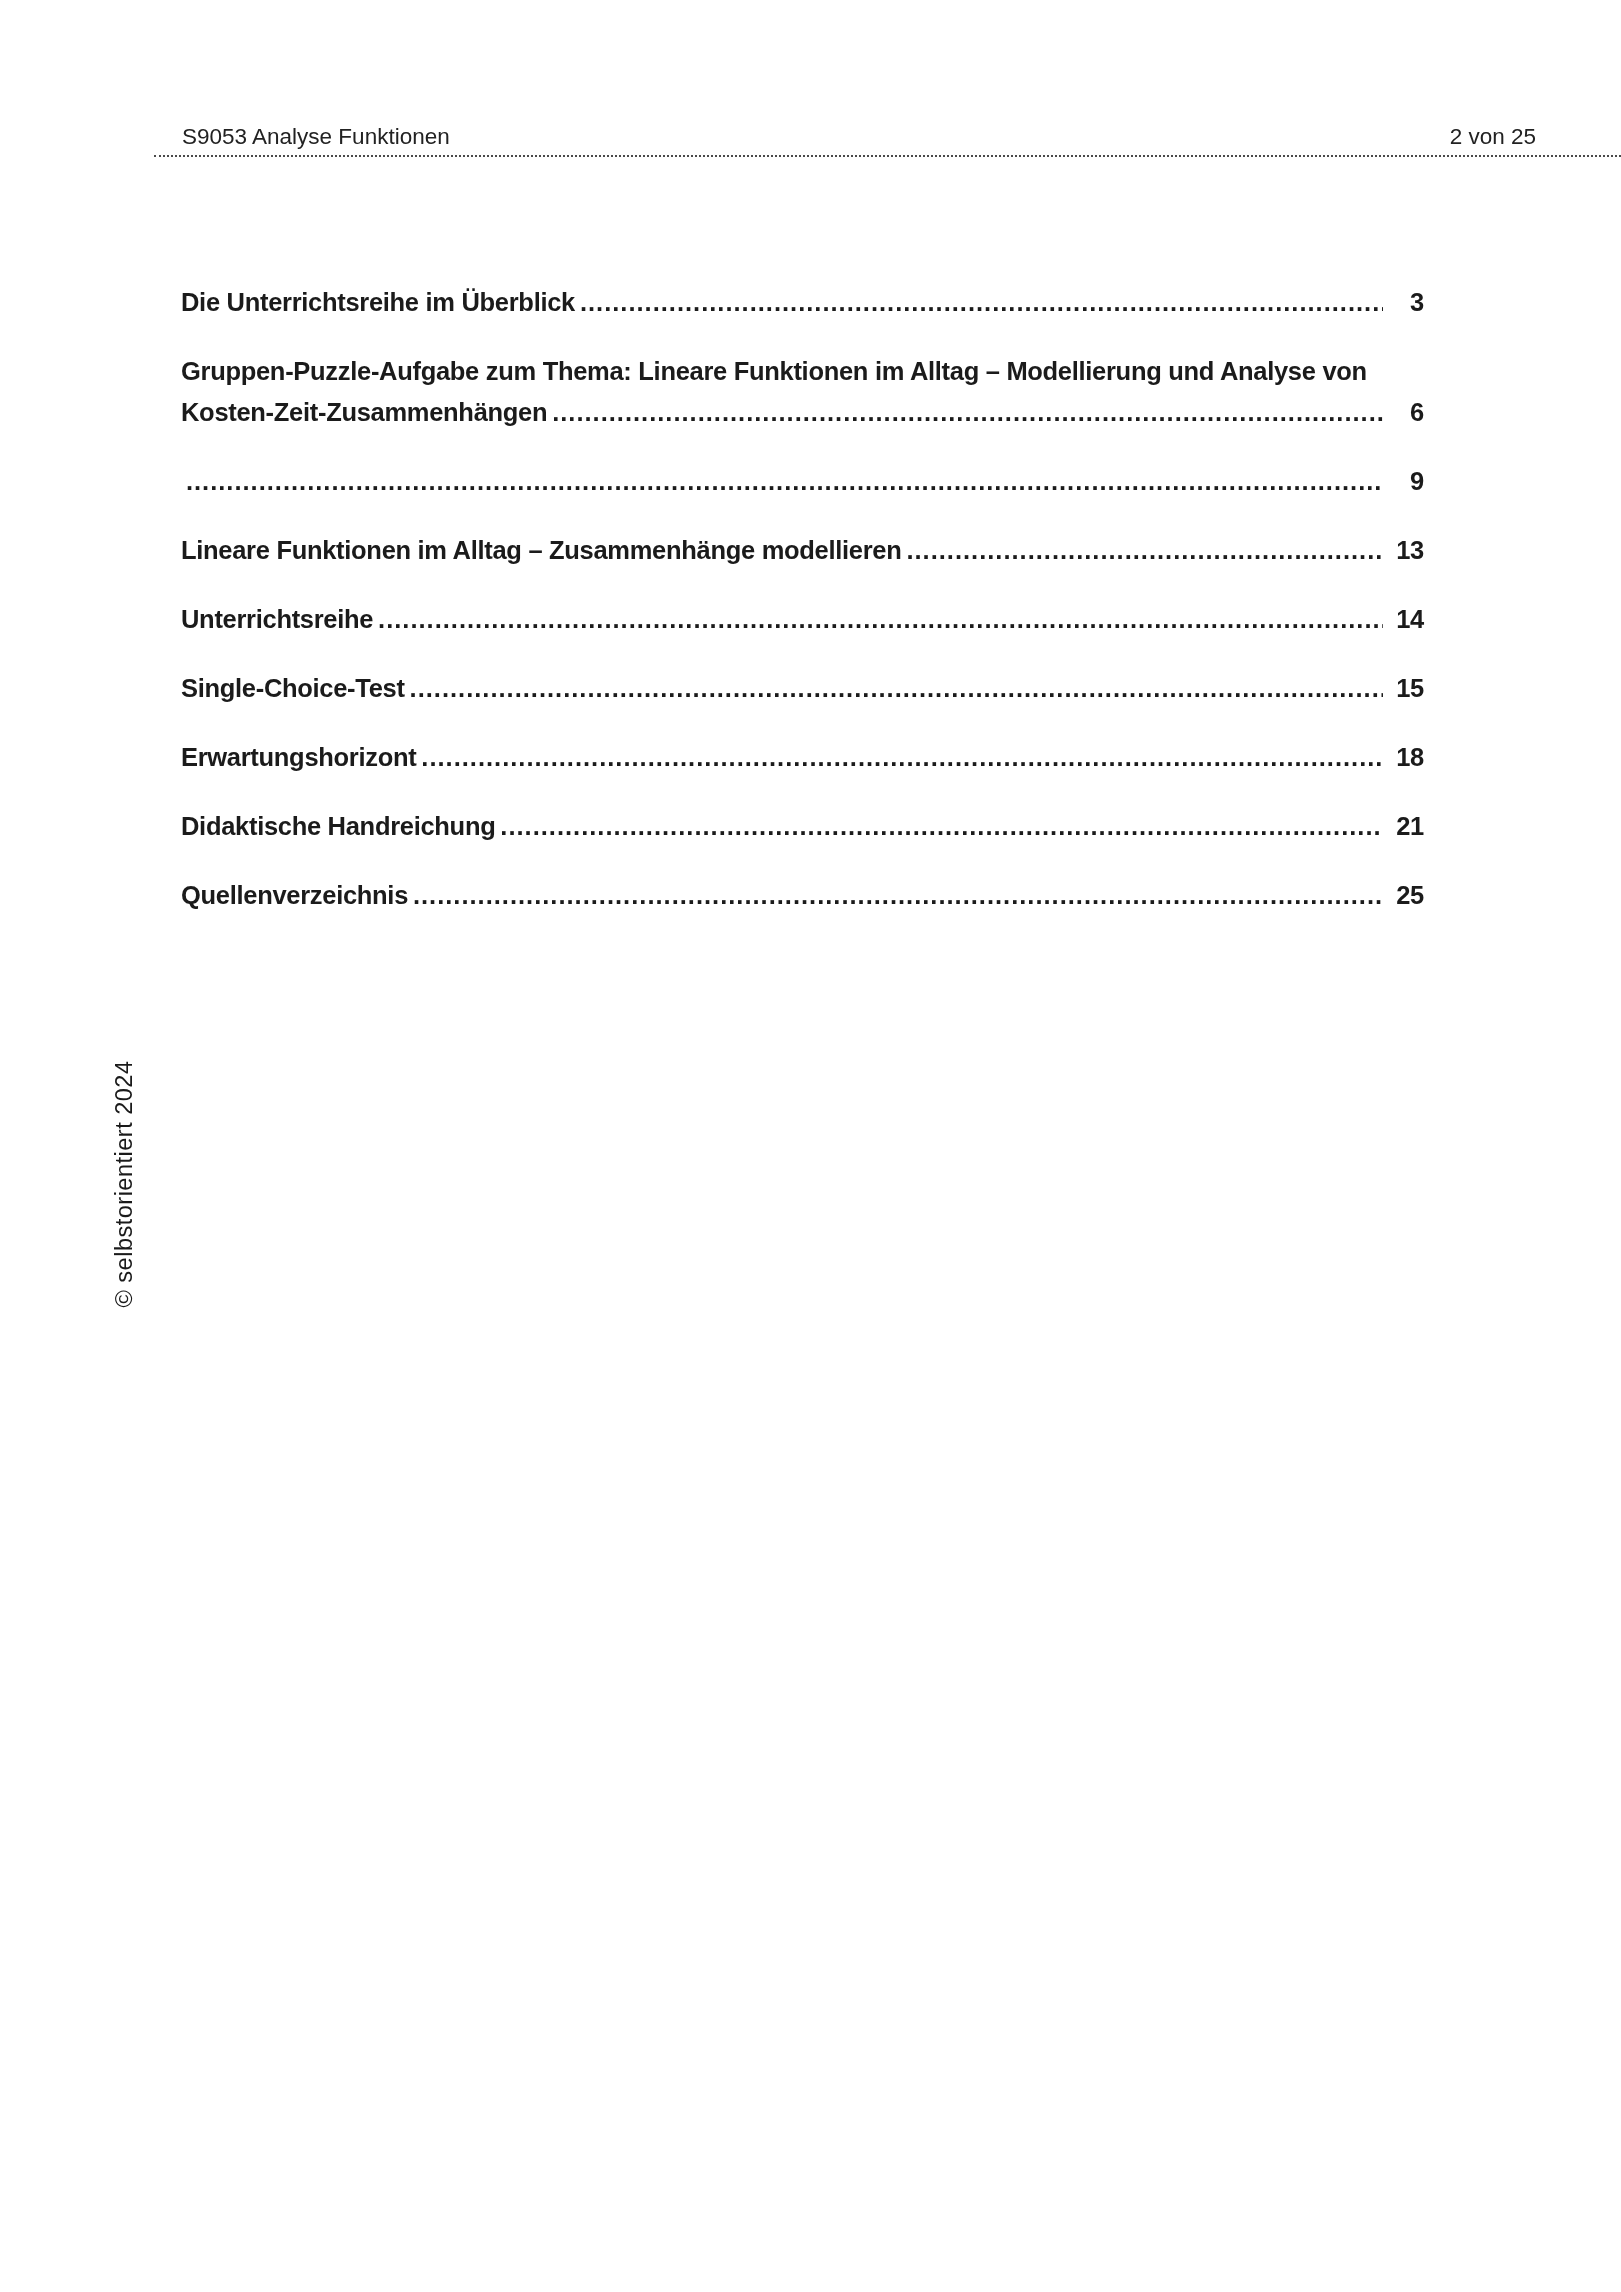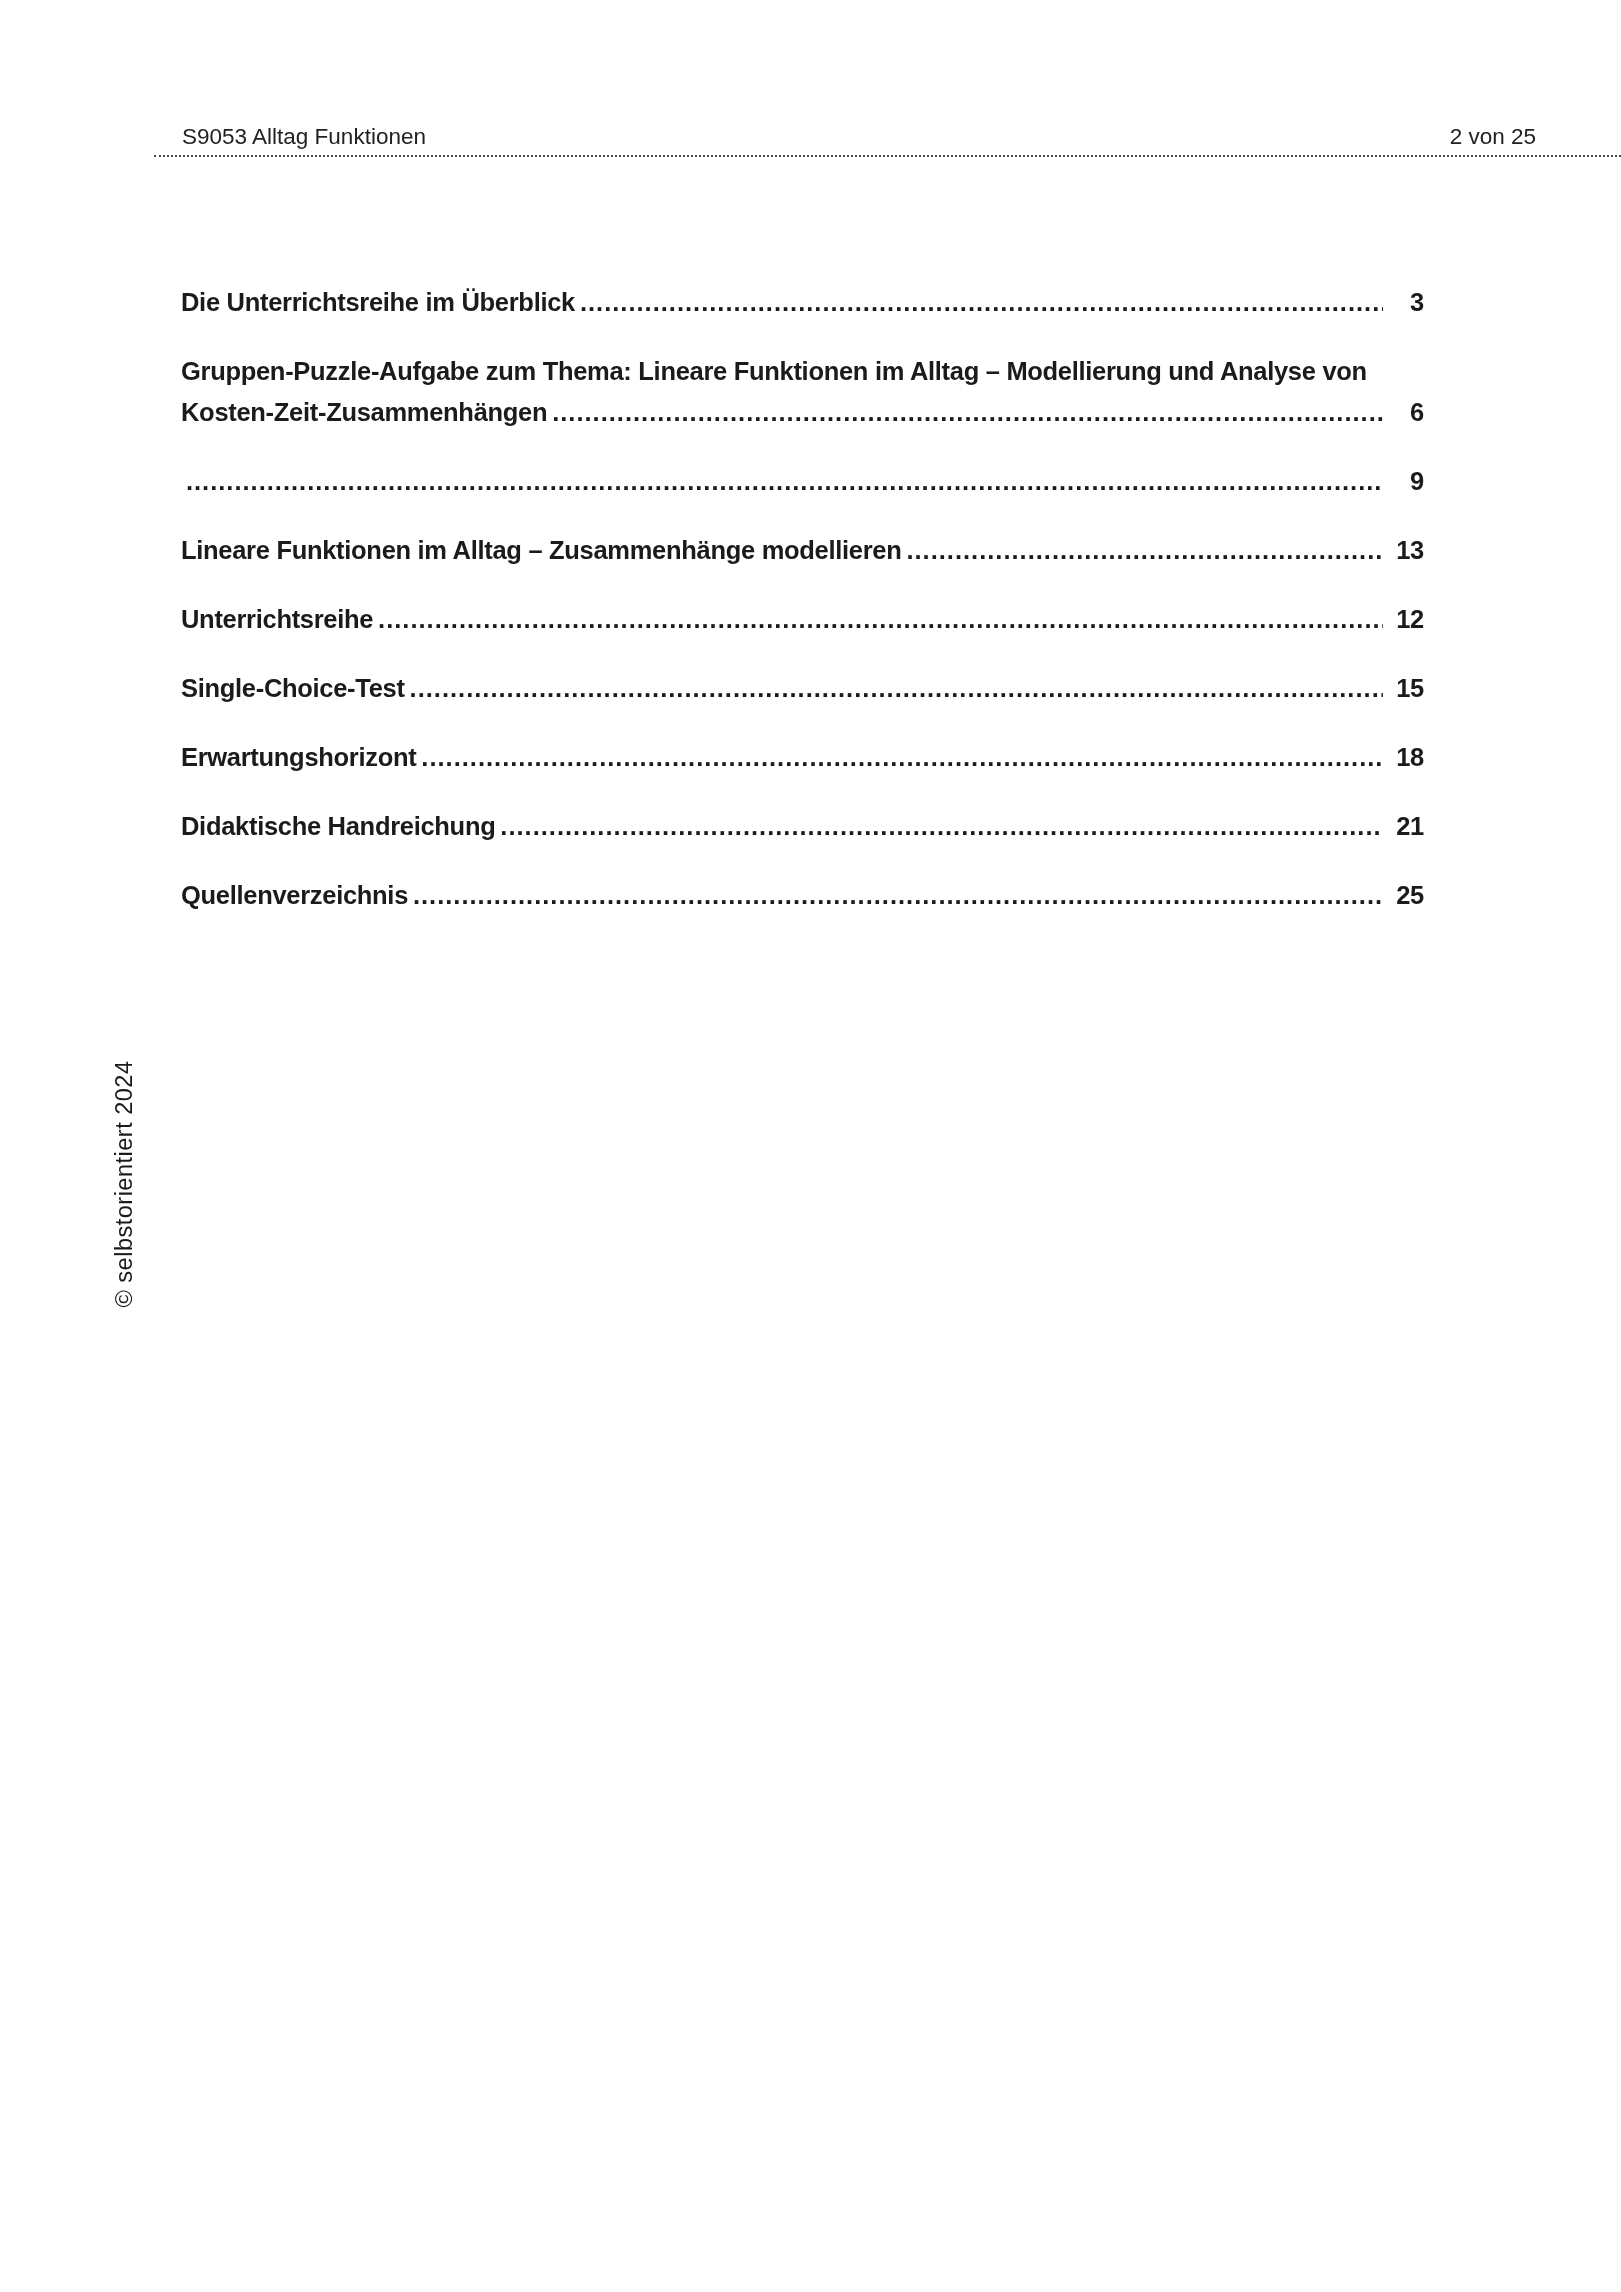--- a/index.html
+++ b/index.html
@@ -117,7 +117,7 @@
 
 <div class="page">
 
-  <div class="hdr-left">S9053 Alltag Funktionen</div>
+  <div class="hdr-left">S9053 Analyse Funktionen</div>
   <div class="hdr-right">2 von 25</div>
   <div class="hdr-rule"></div>
 

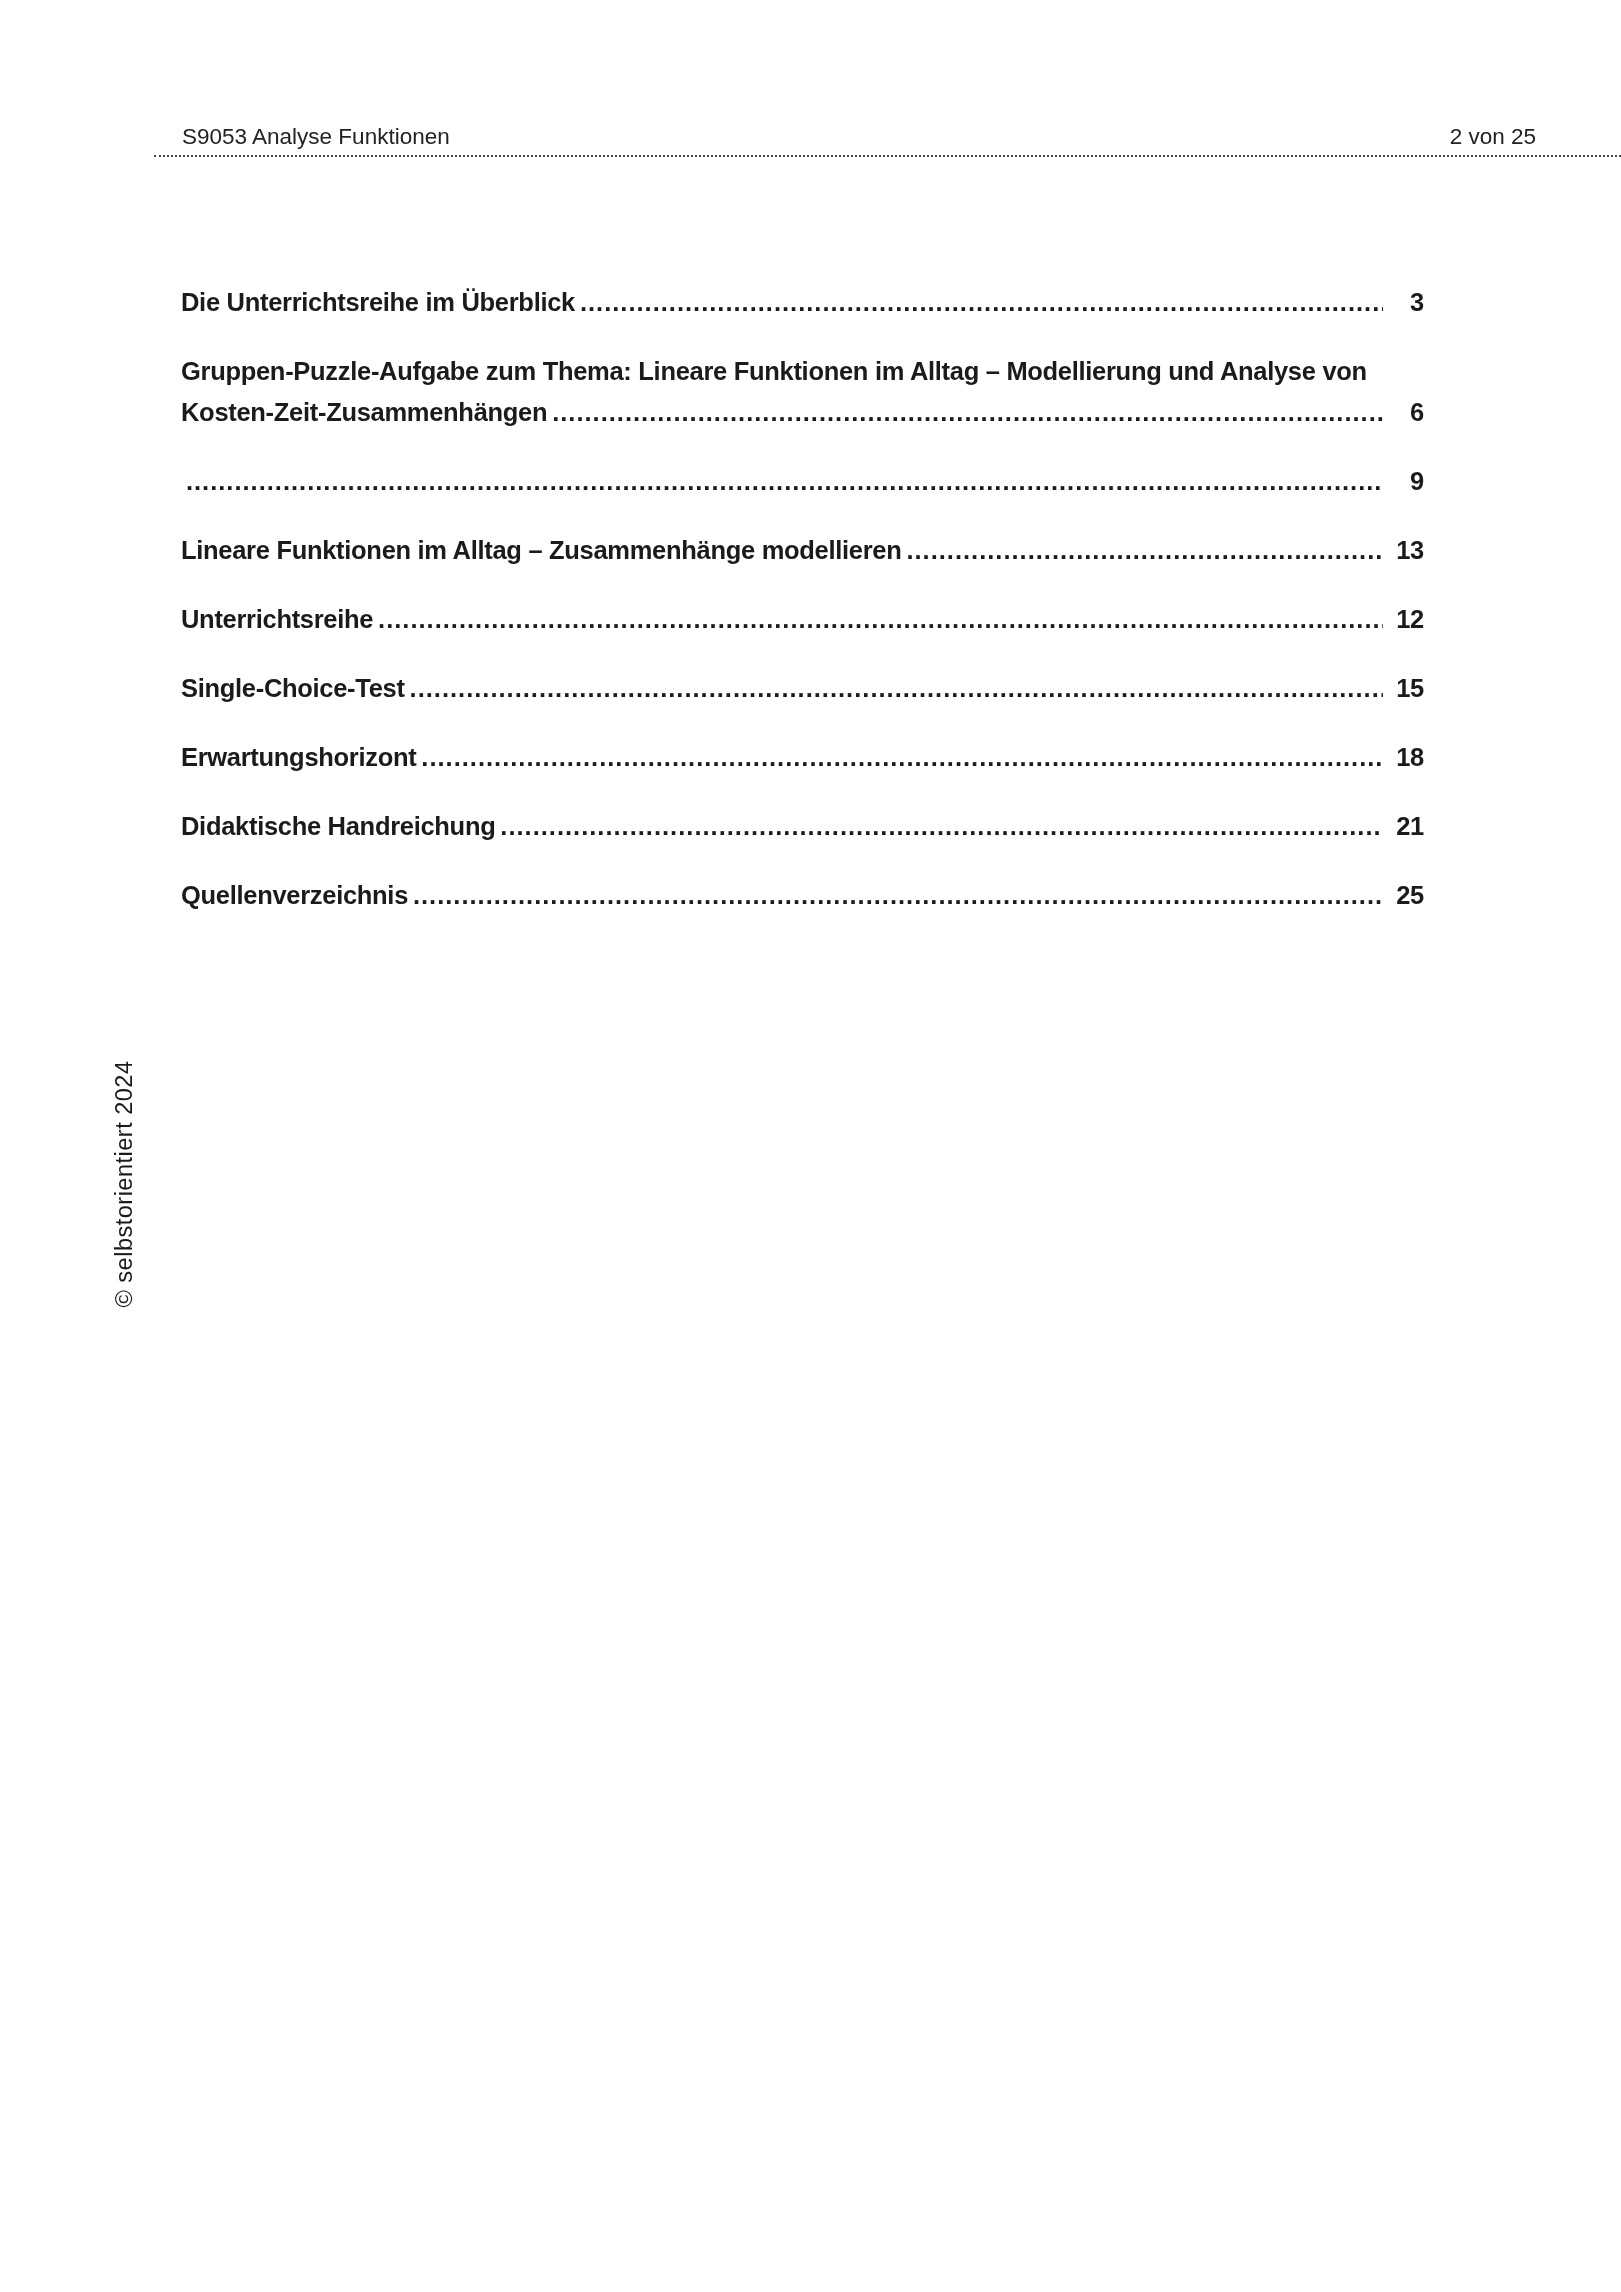--- a/index.html
+++ b/index.html
@@ -155,7 +155,7 @@
         <div class="toc-lastline">
           <span class="toc-title">Unterrichtsreihe</span>
           <span class="toc-leader">................................................................................................................................................................</span>
-          <span class="toc-page">12</span>
+          <span class="toc-page">14</span>
         </div>
       </div>
       <div class="toc-entry">

